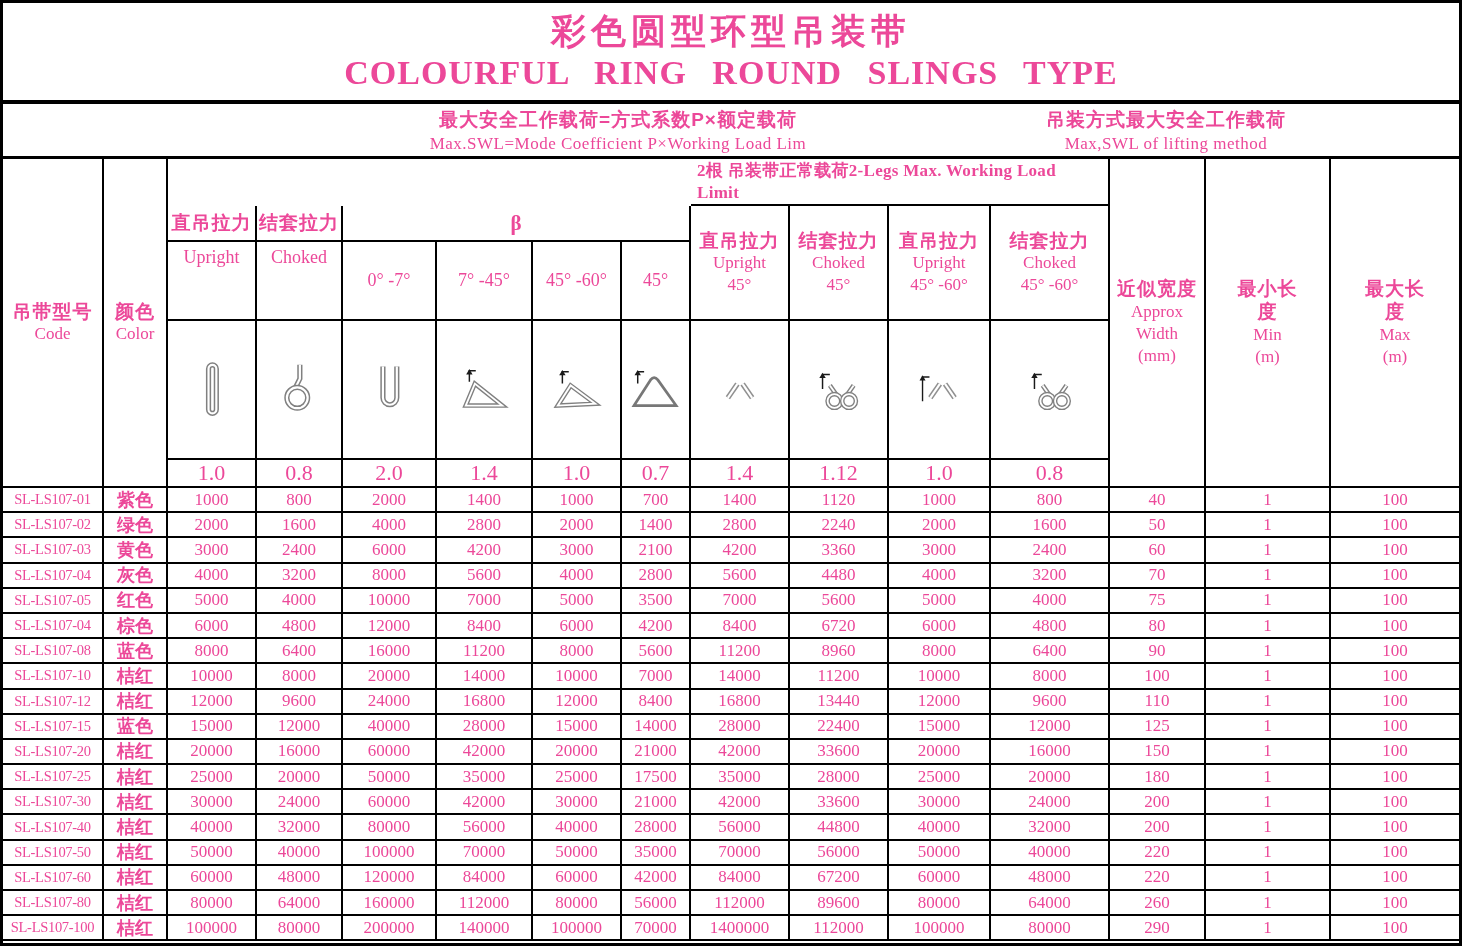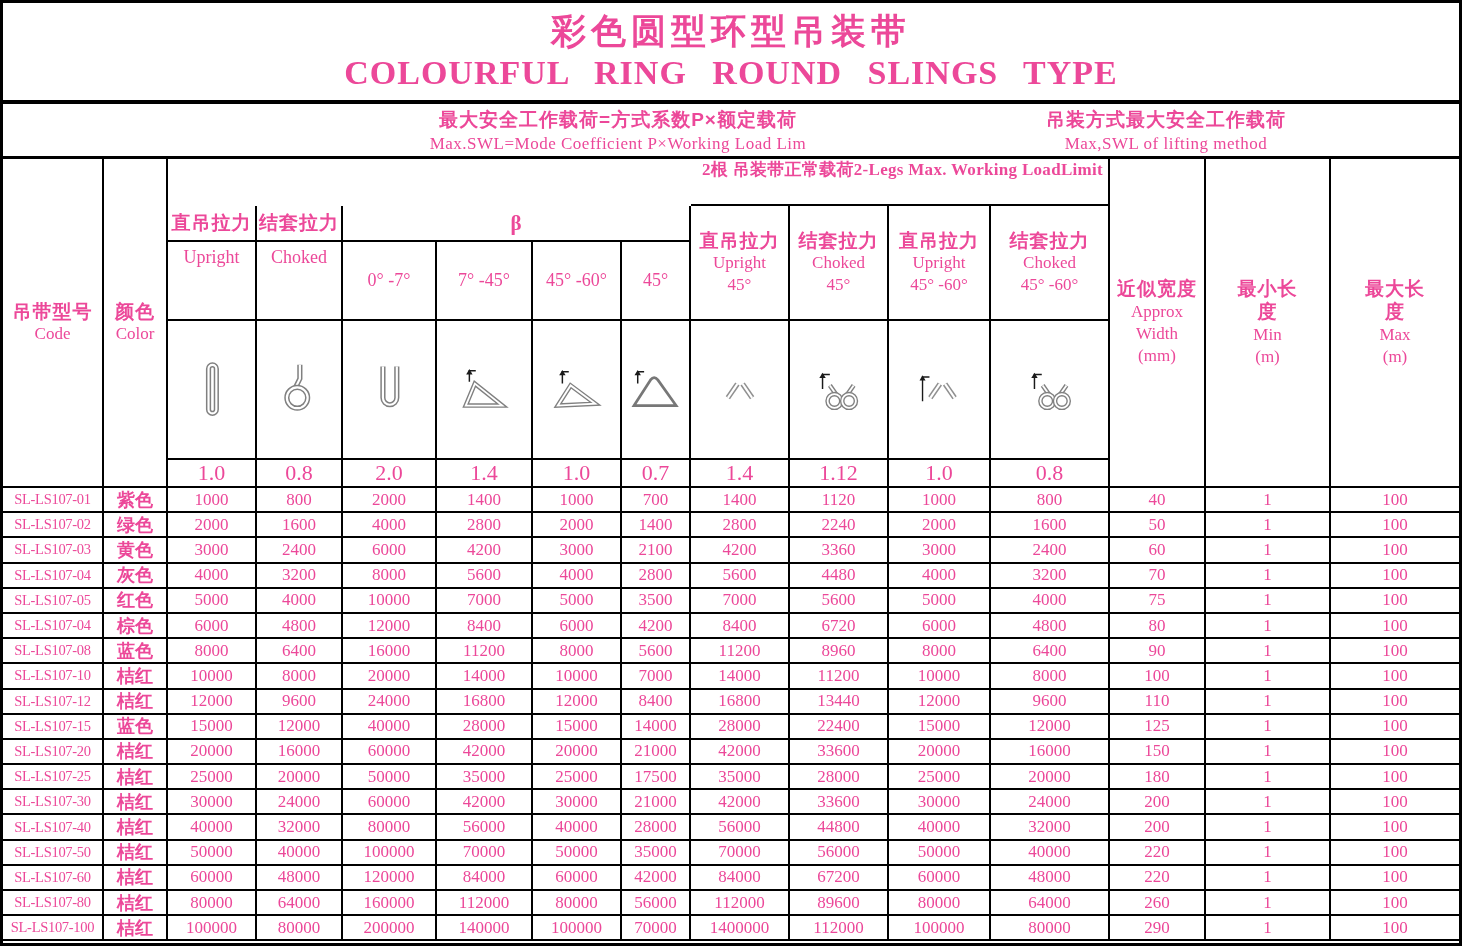--- a/index.html
+++ b/index.html
@@ -40,7 +40,7 @@
   .group1{gap:22px;}
   .group1 .gcn{font-weight:bold;font-size:19px;}
   .group1 .gen{font-family:"Liberation Serif",serif;font-size:19px;}
-  .group2{flex-direction:row;align-items:flex-start;justify-content:center;padding-left:6px;}
+  .group2{flex-direction:column;align-items:flex-start;justify-content:center;padding-left:6px;}
   .group2 span{font-size:17px;font-weight:bold;font-family:"Liberation Serif",serif;line-height:1.25;letter-spacing:.3px;}
   .icon svg{display:block;}
 </style>

